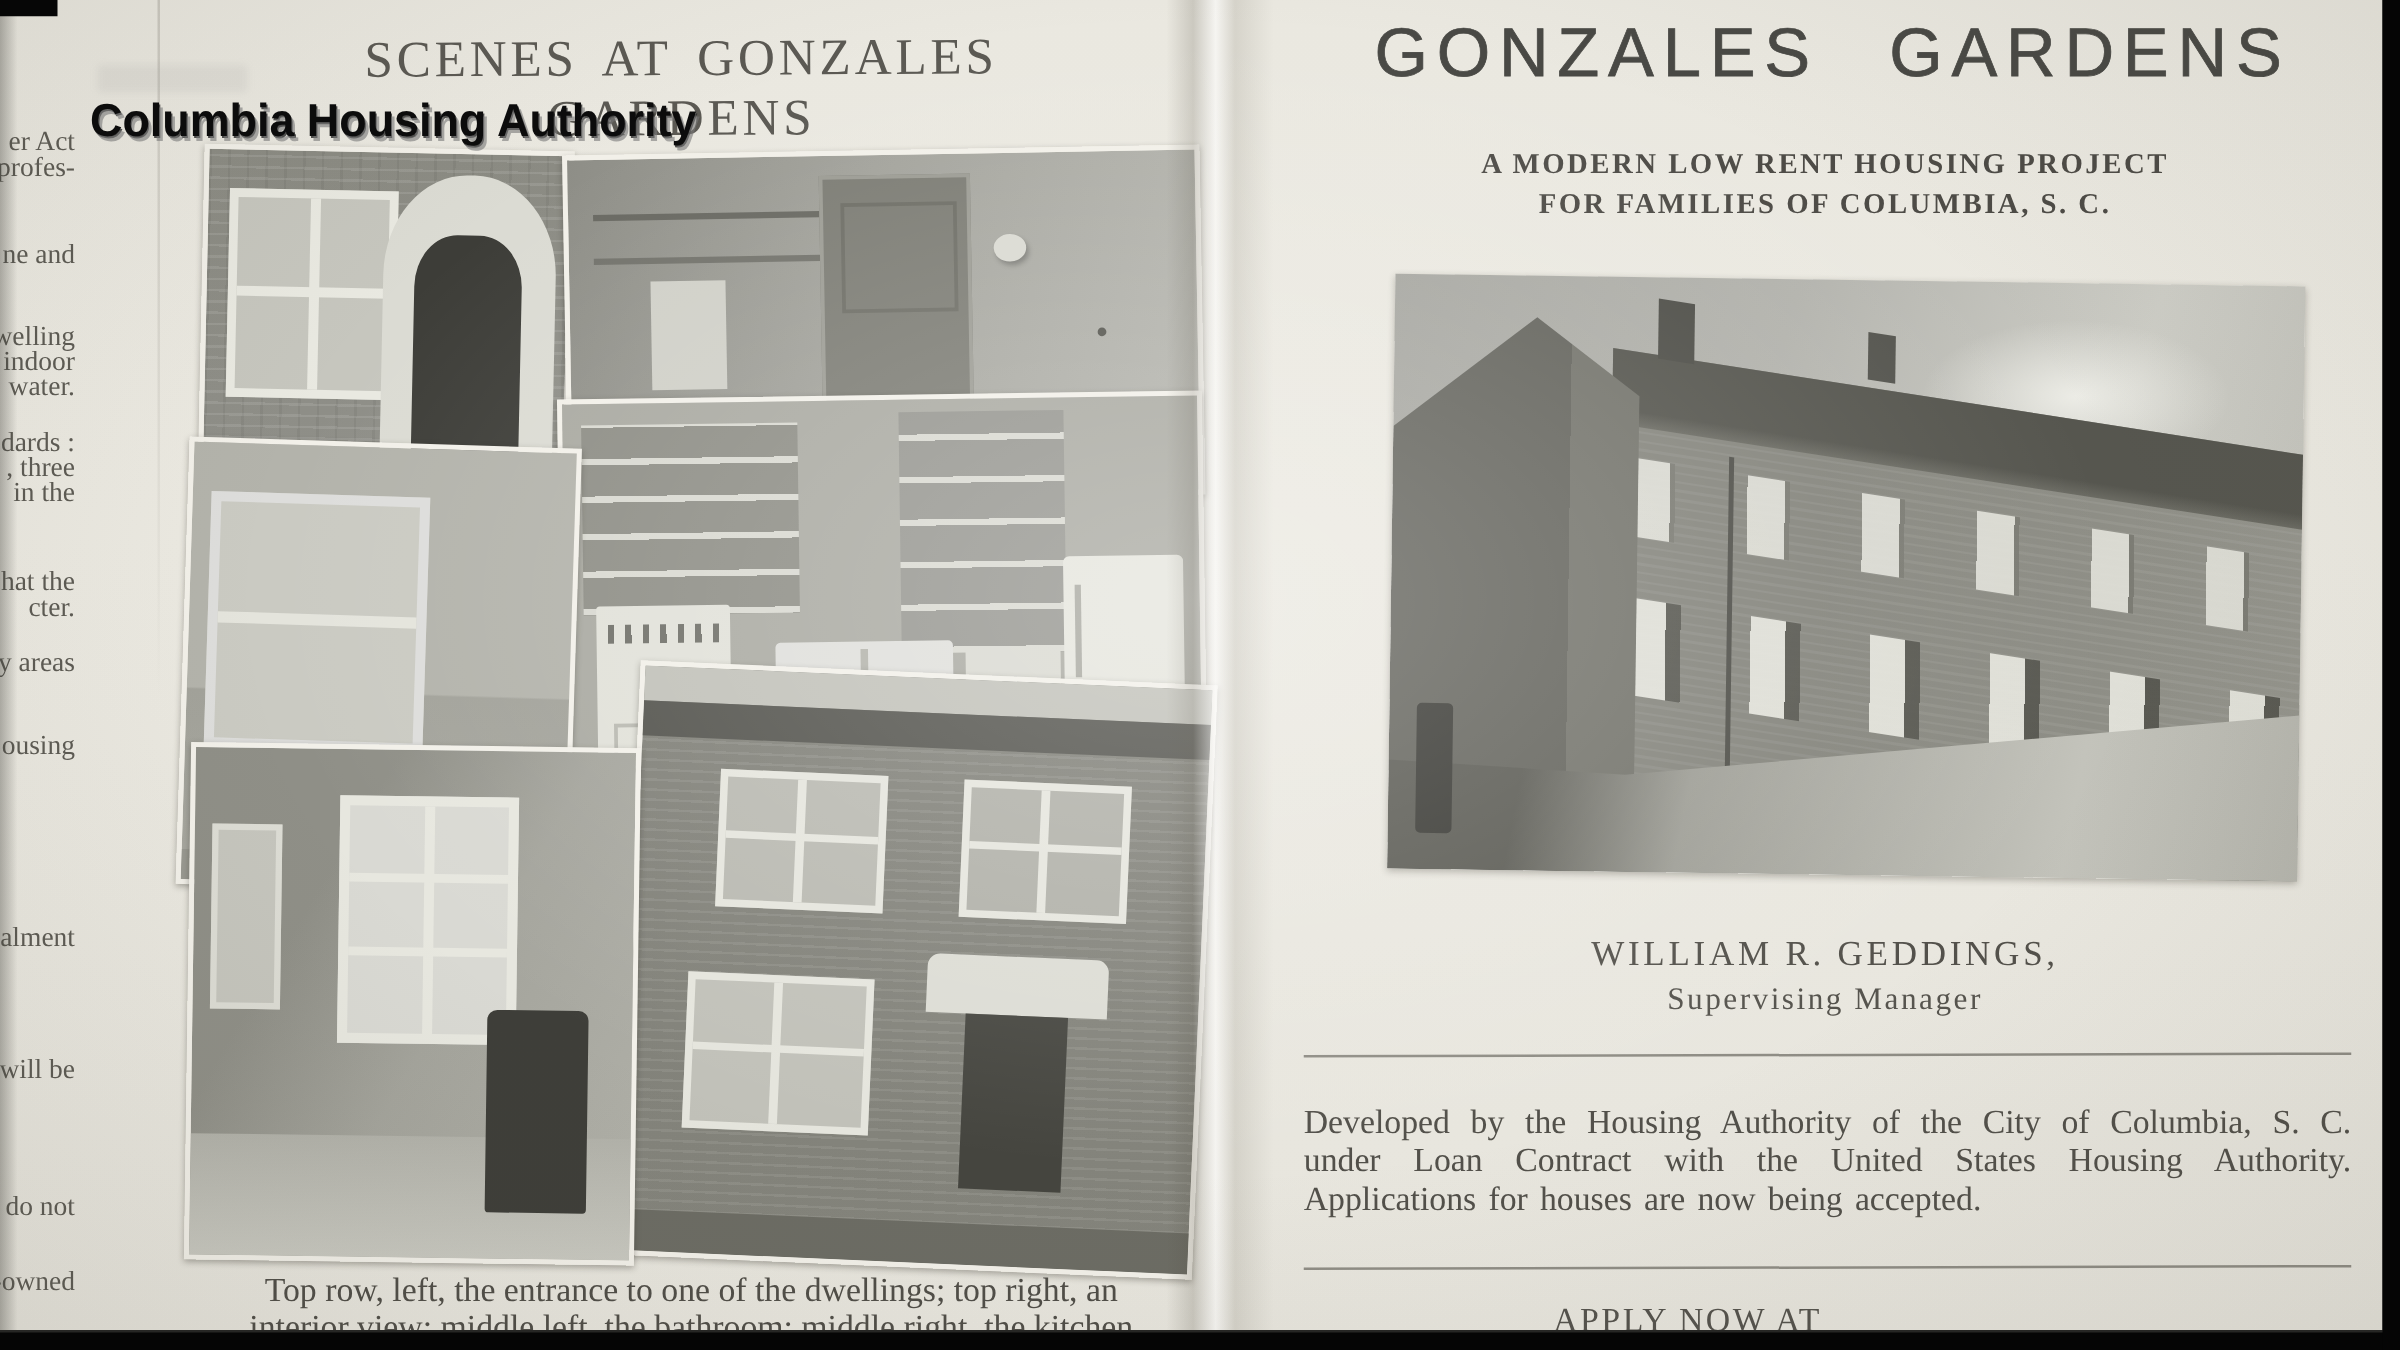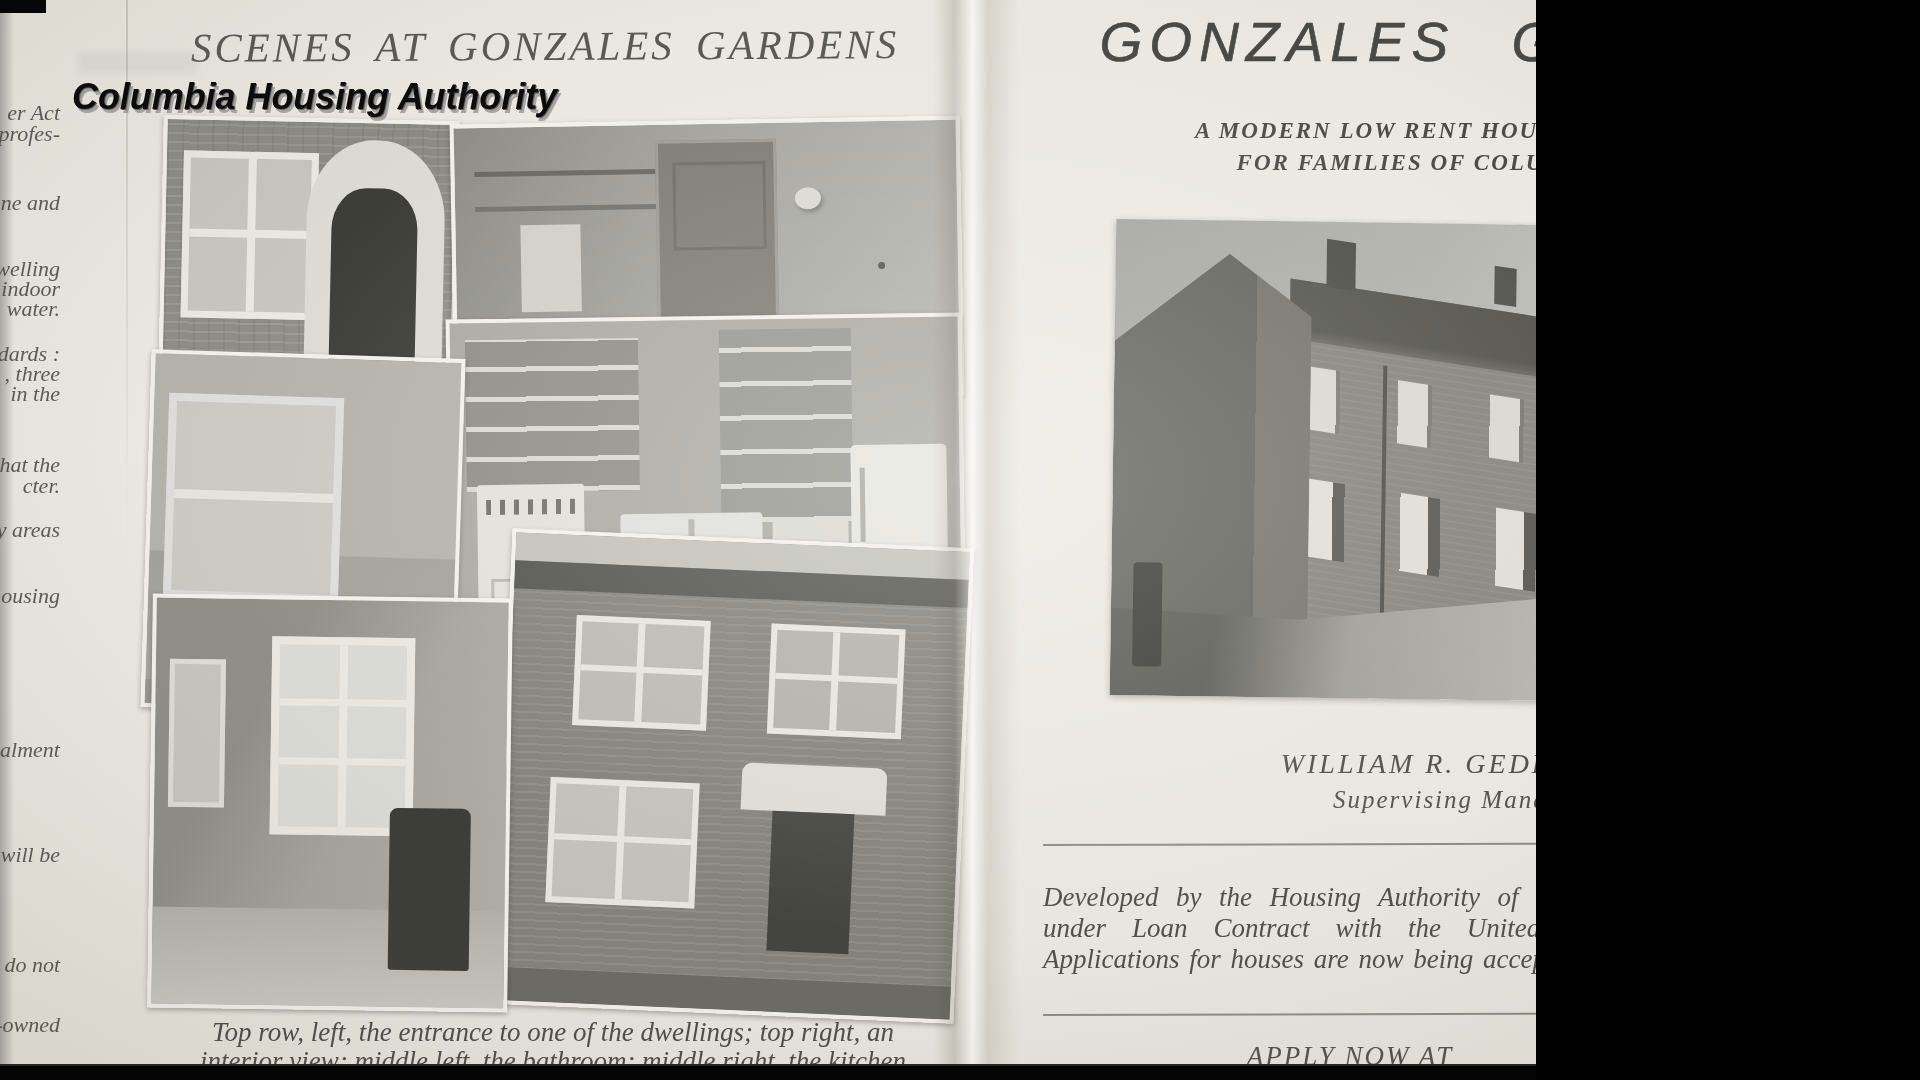--- a/index.html
+++ b/index.html
@@ -3,8 +3,8 @@
 <meta charset="utf-8">
 <style>
   html,body{margin:0;padding:0;background:#000;}
-  .frame{position:relative;width:1536px;height:1080px;overflow:hidden;background:#000;
-         font-family:"Liberation Serif", serif;font-style:italic;}
+  .frame{position:relative;width:1920px;height:1080px;overflow:hidden;background:#000;
+         font-family:"Liberation Serif", serif;}
   .paper{position:absolute;left:0;top:0;width:1906px;height:1066px;
          background:linear-gradient(180deg,#eae8e0 0%,#ebe9e1 40%,#e7e5dd 100%);}
   .paper::after{content:"";position:absolute;inset:0;

